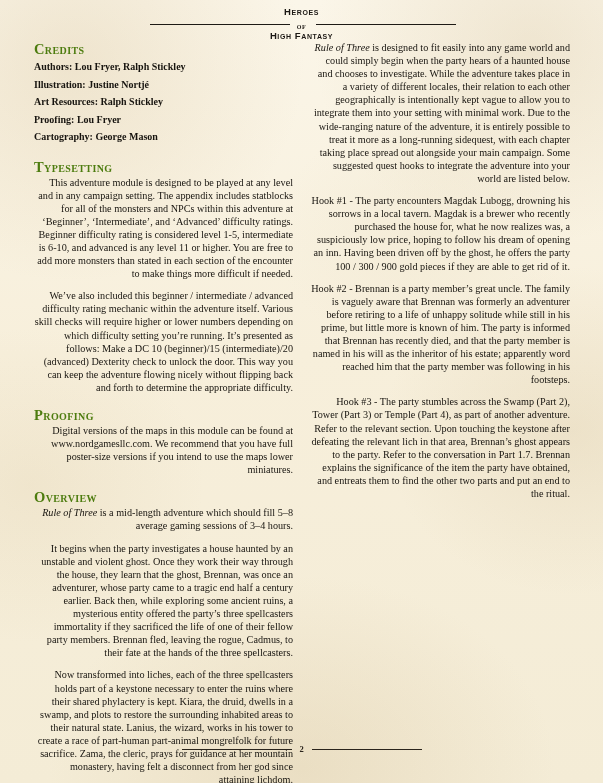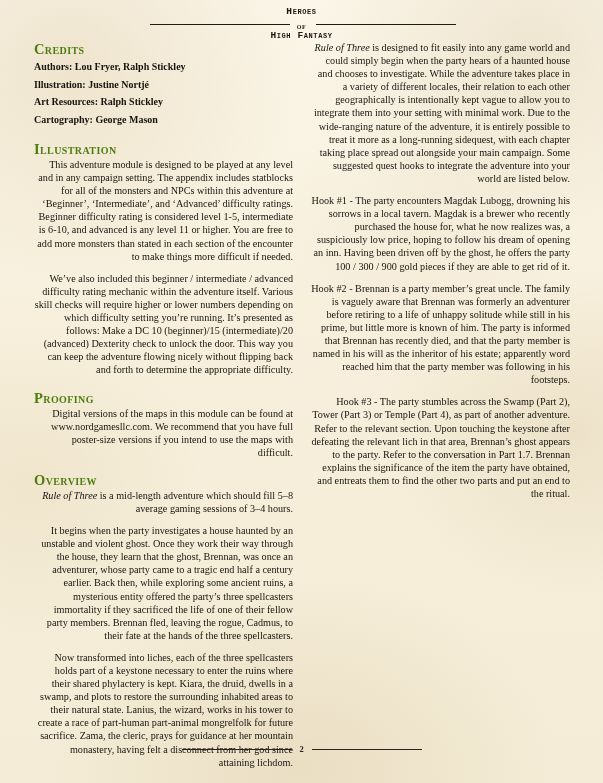--- a/index.html
+++ b/index.html
@@ -45,7 +45,7 @@
     text-align: center;
   }
   .rh-line1, .rh-line3 {
-    font-family: Liberation Mono, monospace;
+    font-family: Liberation Sans, sans-serif;
     font-variant: small-caps;
     font-weight: bold;
     font-size: 9.5px;

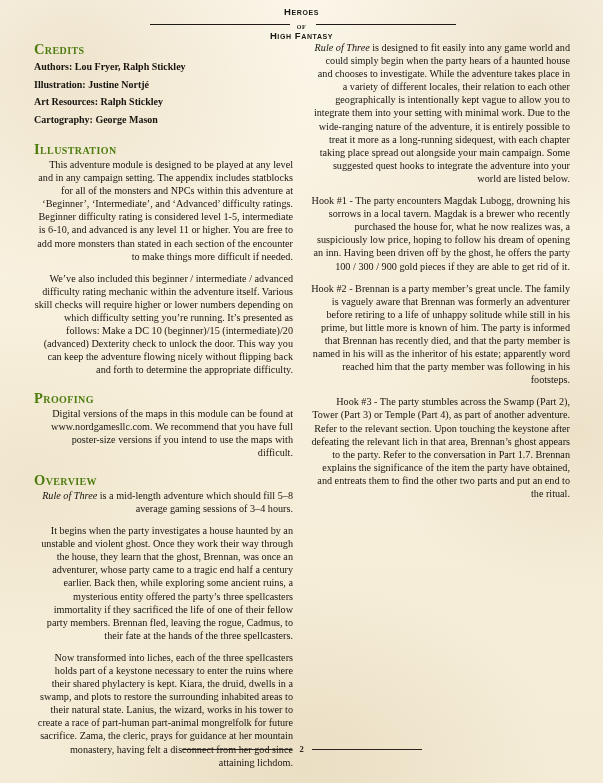--- a/index.html
+++ b/index.html
@@ -190,6 +190,10 @@
           <span class="who">Ralph Stickley</span>
         </div>
         <div class="credit-line">
+          <span class="role">Proofing:</span>
+          <span class="who">Lou Fryer</span>
+        </div>
+        <div class="credit-line">
           <span class="role">Cartography:</span>
           <span class="who">George Mason</span>
         </div>

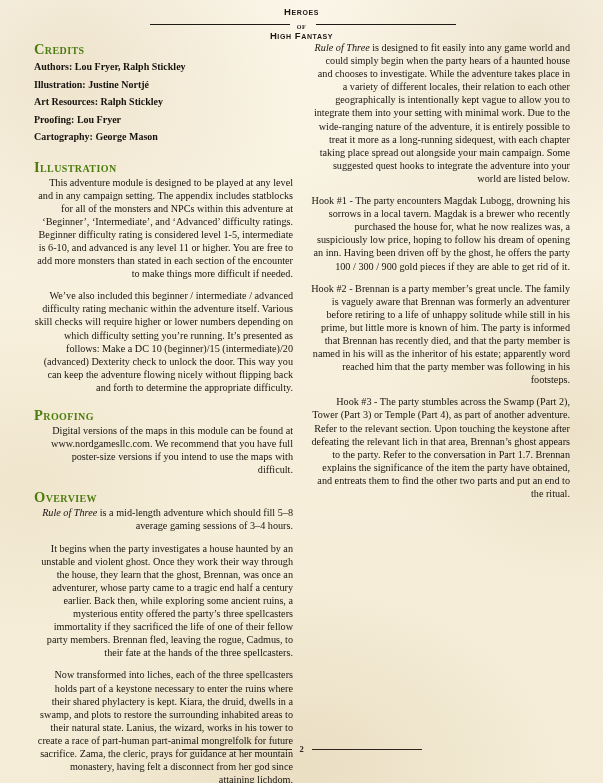--- a/index.html
+++ b/index.html
@@ -199,7 +199,7 @@
         </div>
       </div>
 
-      <h2 class="section-head spaced">Illustration</h2>
+      <h2 class="section-head spaced">Typesetting</h2>
       <p class="body">This adventure module is designed to be played at any level and in any campaign setting. The appendix includes statblocks for all of the monsters and NPCs within this adventure at ‘Beginner’, ‘Intermediate’, and ‘Advanced’ difficulty ratings. Beginner difficulty rating is considered level 1-5, intermediate is 6-10, and advanced is any level 11 or higher. You are free to add more monsters than stated in each section of the encounter to make things more difficult if needed.</p>
       <p class="body">We’ve also included this beginner / intermediate / advanced difficulty rating mechanic within the adventure itself. Various skill checks will require higher or lower numbers depending on which difficulty setting you’re running. It’s presented as follows: Make a DC 10 (beginner)/15 (intermediate)/20 (advanced) Dexterity check to unlock the door. This way you can keep the adventure flowing nicely without flipping back and forth to determine the appropriate difficulty.</p>
 

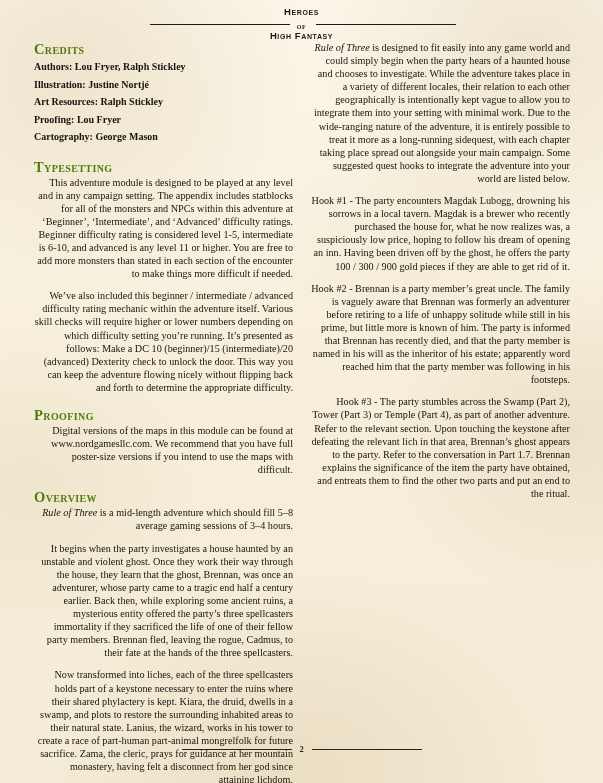--- a/index.html
+++ b/index.html
@@ -204,7 +204,7 @@
       <p class="body">We’ve also included this beginner / intermediate / advanced difficulty rating mechanic within the adventure itself. Various skill checks will require higher or lower numbers depending on which difficulty setting you’re running. It’s presented as follows: Make a DC 10 (beginner)/15 (intermediate)/20 (advanced) Dexterity check to unlock the door. This way you can keep the adventure flowing nicely without flipping back and forth to determine the appropriate difficulty.</p>
 
       <h2 class="section-head spaced">Proofing</h2>
-      <p class="body">Digital versions of the maps in this module can be found at www.nordgamesllc.com. We recommend that you have full poster-size versions if you intend to use the maps with difficult.</p>
+      <p class="body">Digital versions of the maps in this module can be found at www.nordgamesllc.com. We recommend that you have full poster-size versions if you intend to use the maps lower miniatures.</p>
 
       <h2 class="section-head spaced">Overview</h2>
       <p class="body"><em class="title-italic">Rule of Three</em><span> is a mid-length adventure which should fill 5–8 average gaming sessions of 3–4 hours.</span></p>

